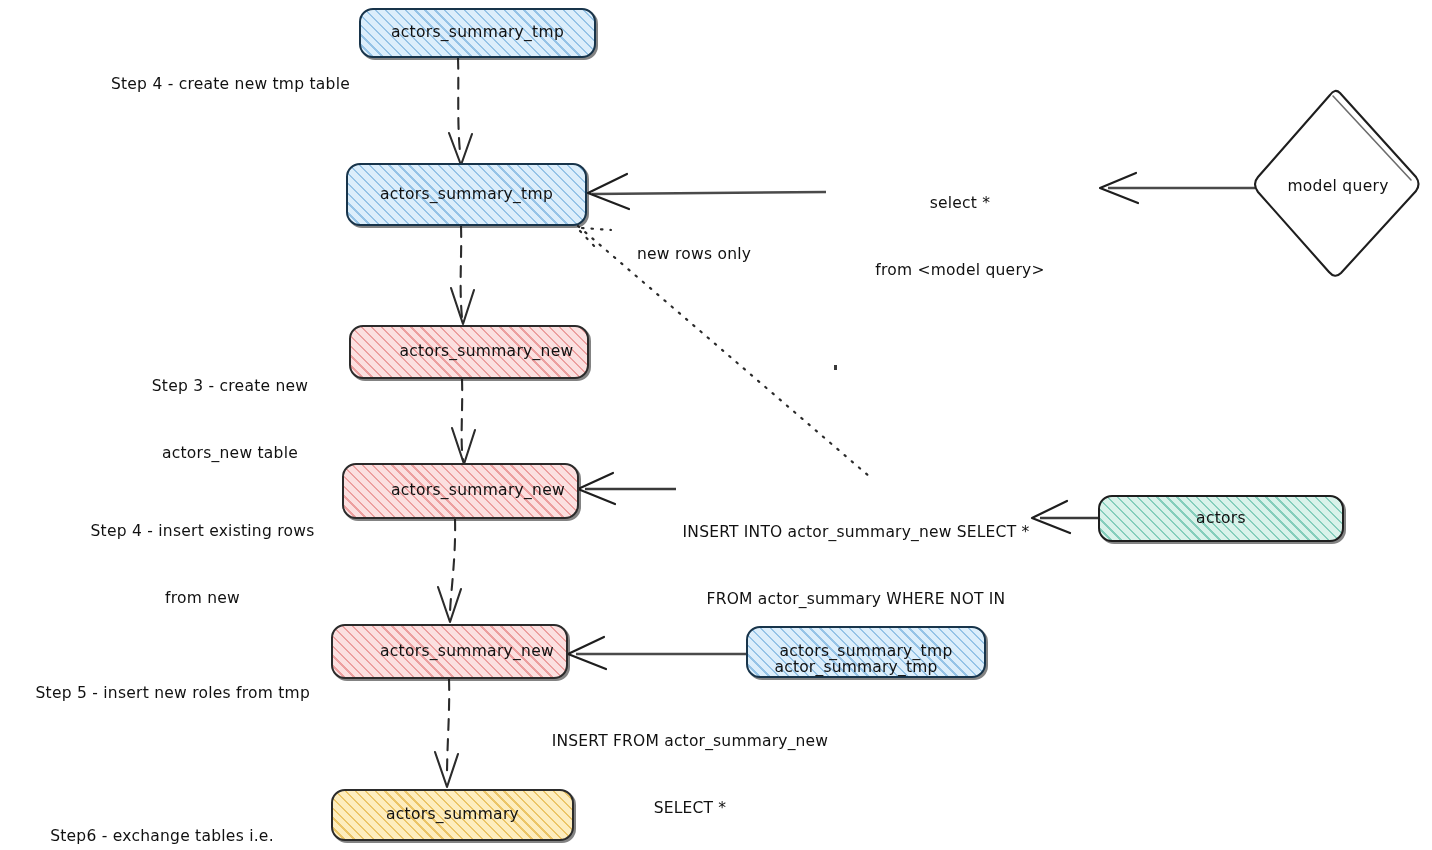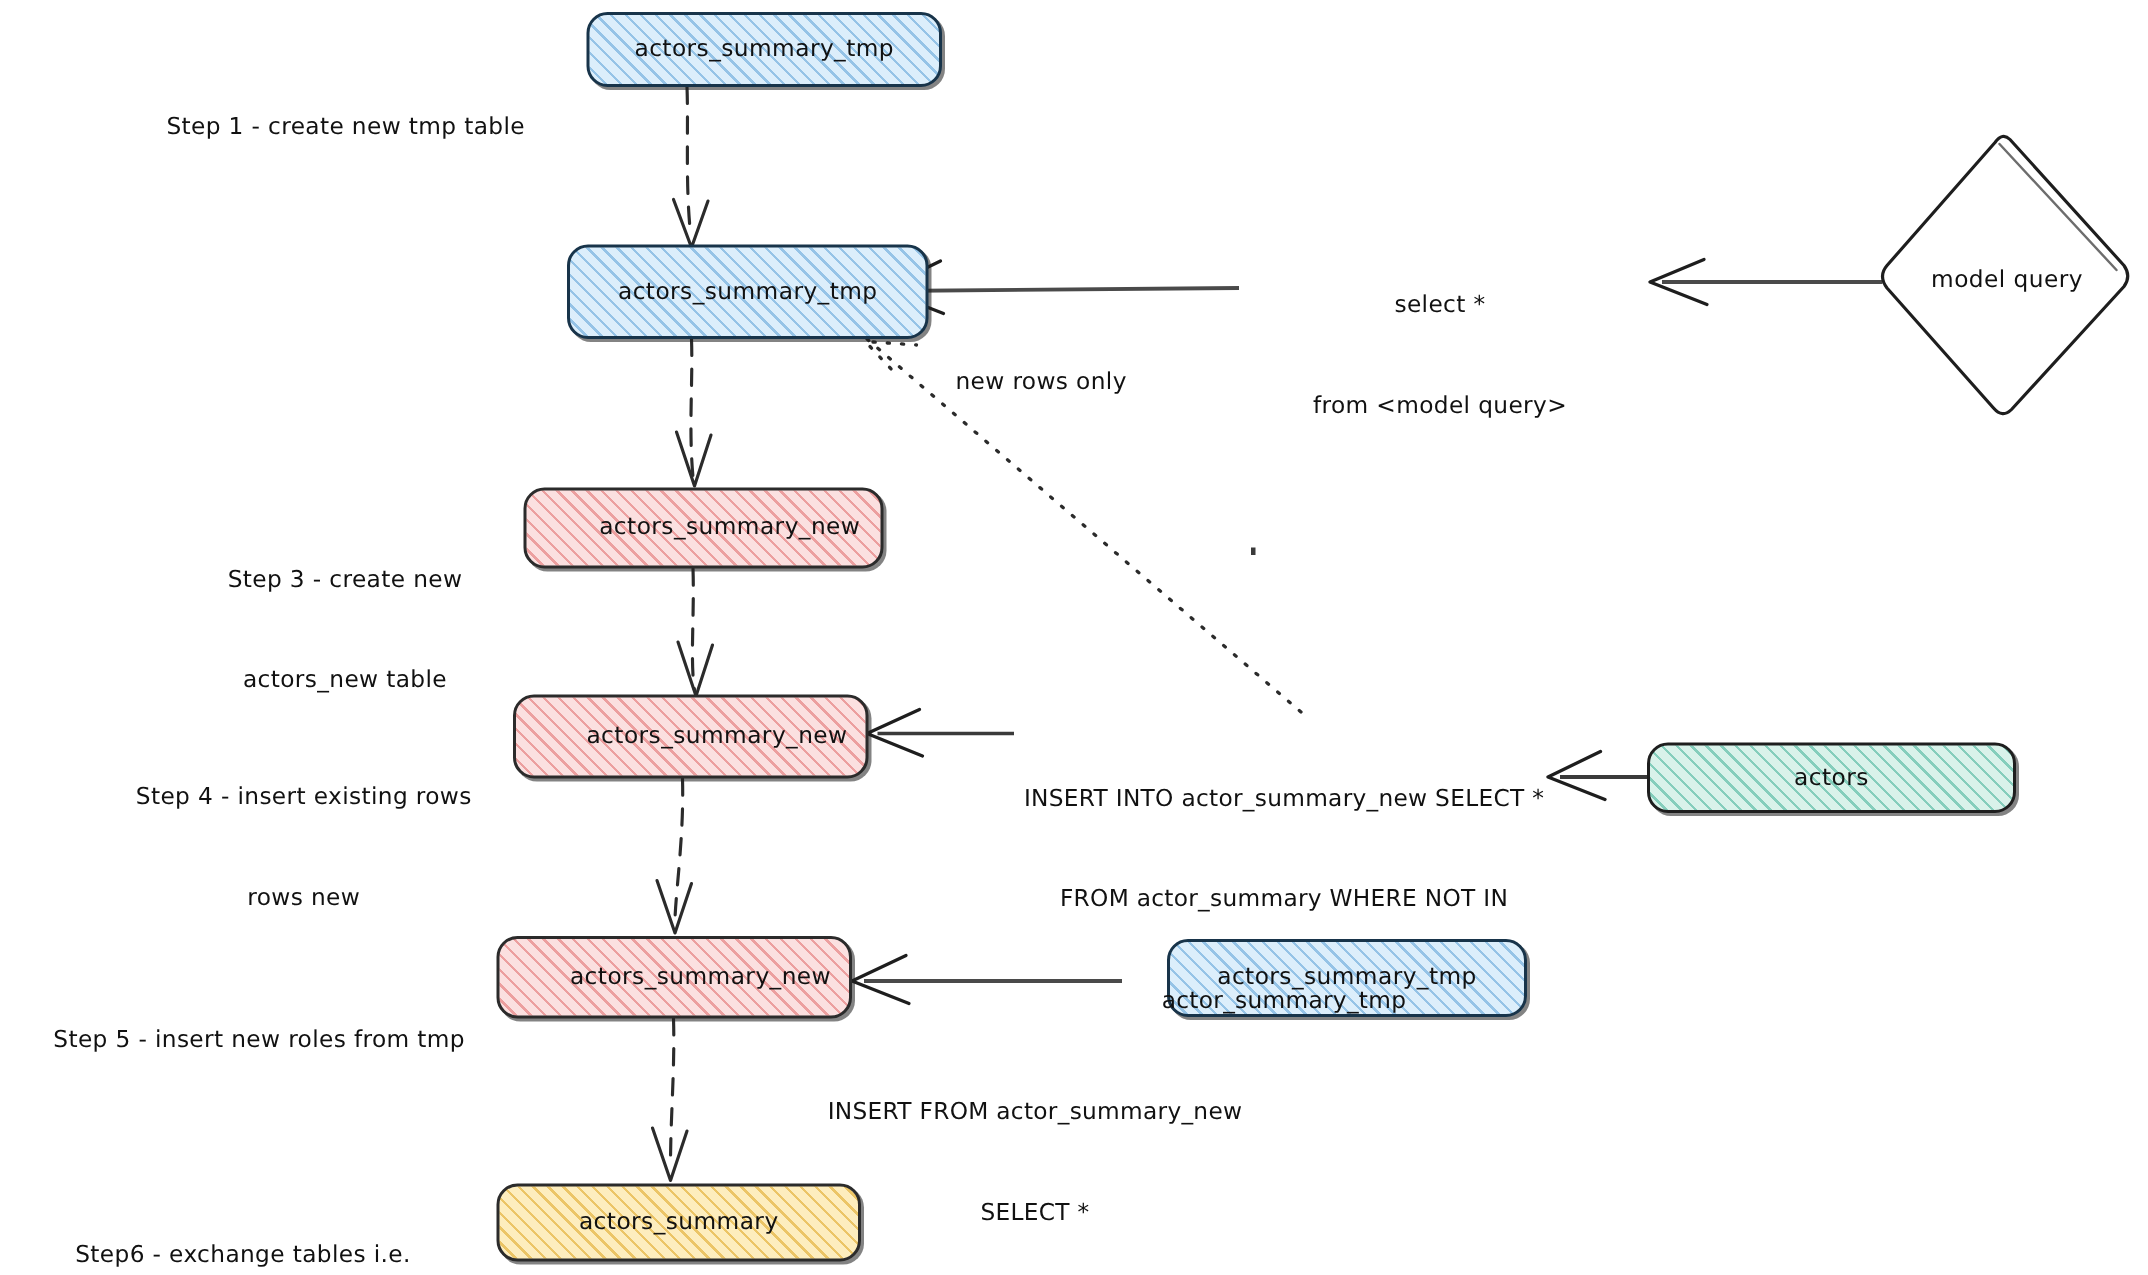--- a/index.html
+++ b/index.html
@@ -59,7 +59,6 @@
         rgba(91,160,214,0.55) 1.6px,
         rgba(0,0,0,0) 1.6px,
         rgba(0,0,0,0) 7px);
-    margin-left: 32px;
   }
   .node.red {
     background-color: #fbe0e0;

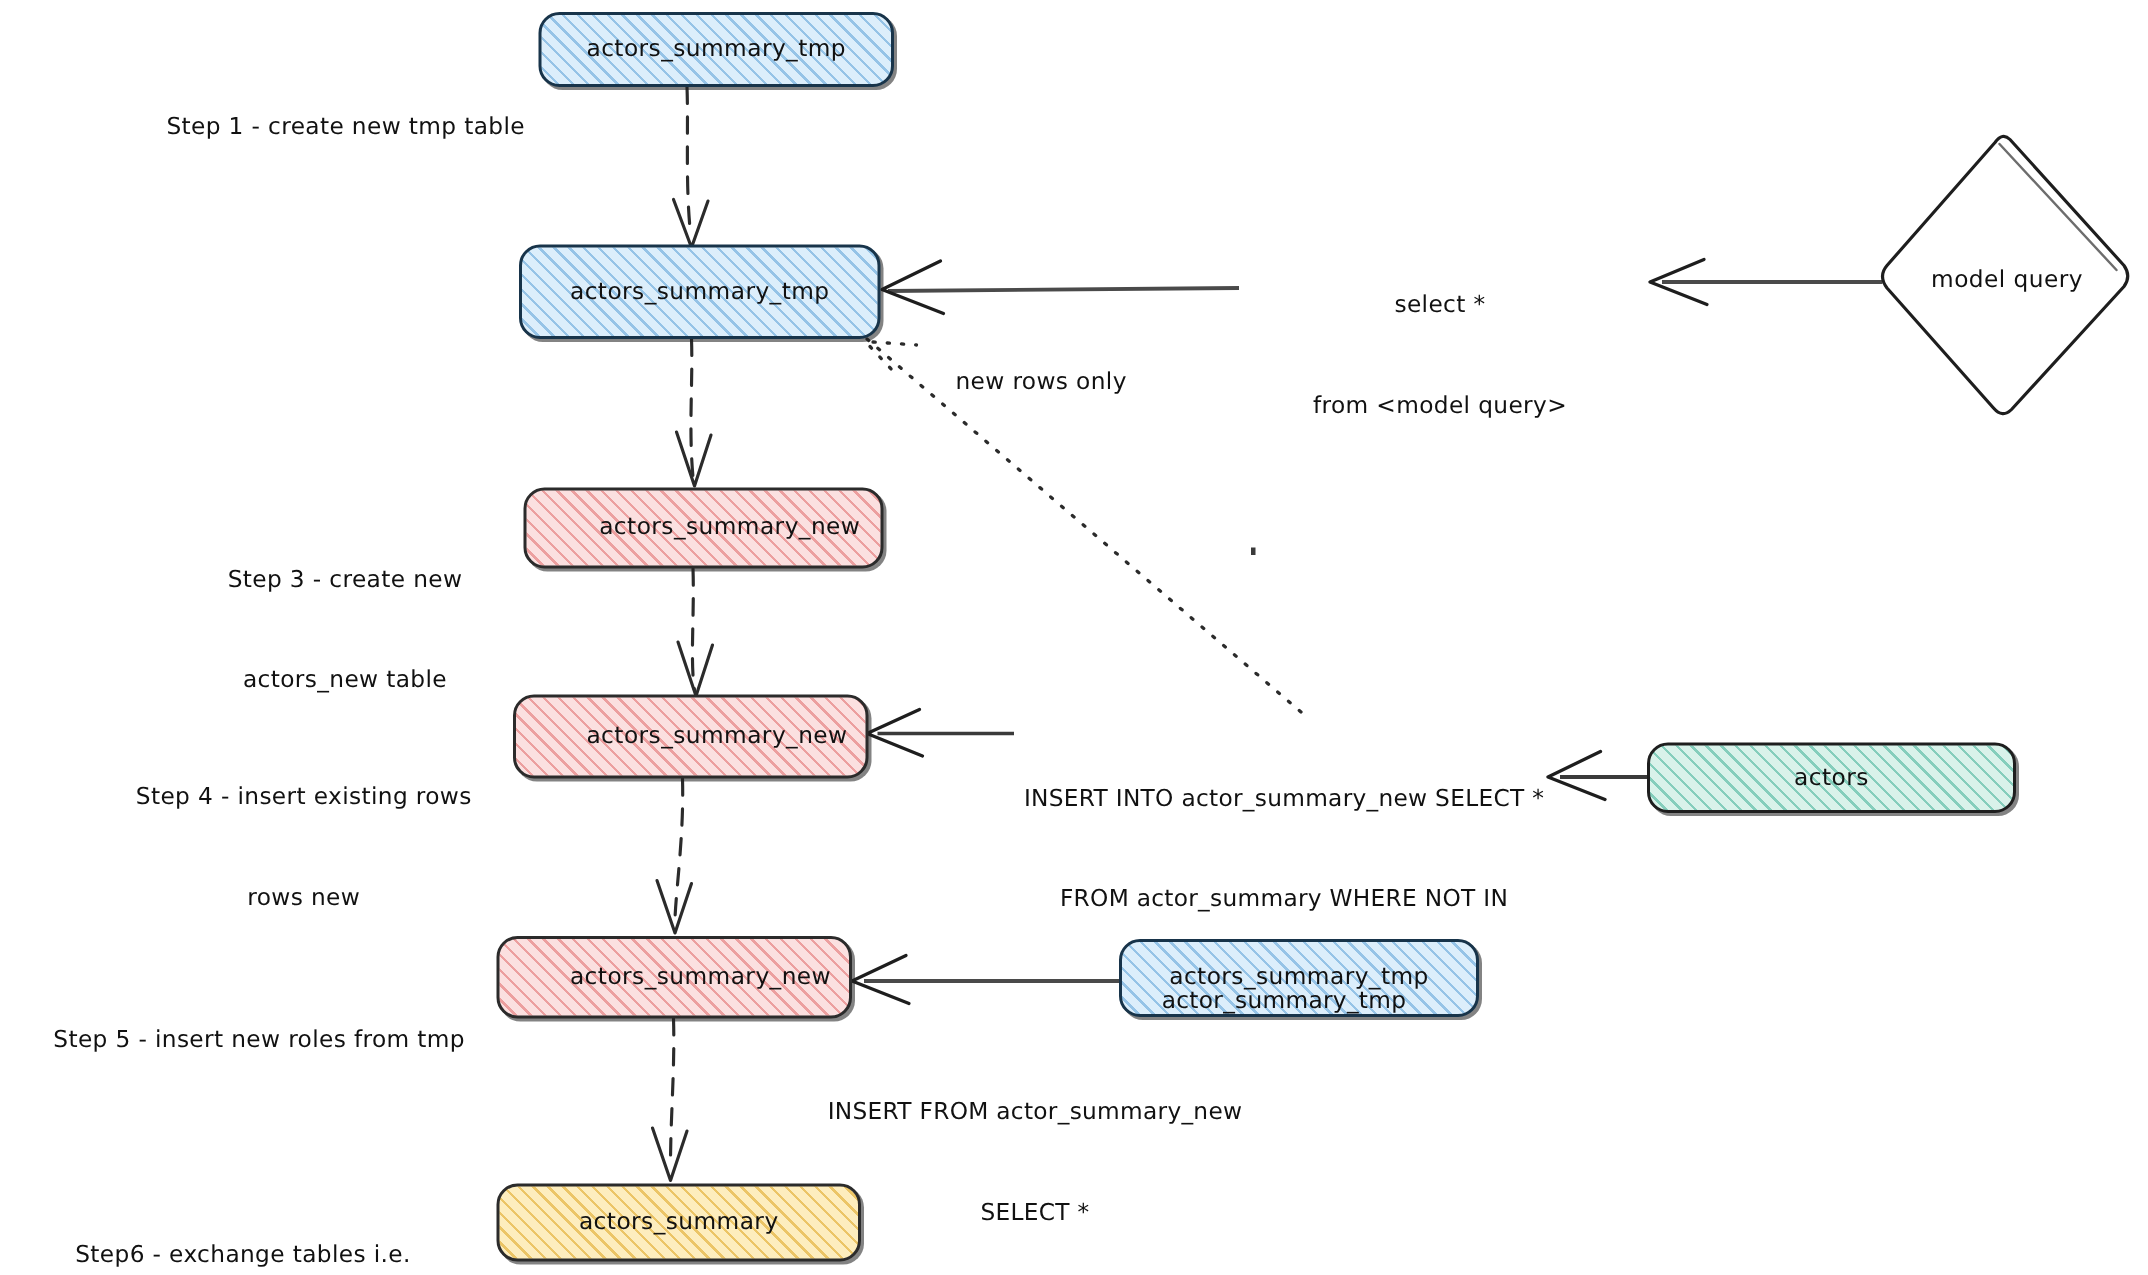--- a/index.html
+++ b/index.html
@@ -197,7 +197,7 @@
   </svg>
 
   <div class="txt right" style="left:60px; top:28px; width:290px;">
-    <span class="tline">Step 1 - create new tmp table</span>
+    <span class="tline">Step 4 - create new tmp table</span>
   </div>
 
 

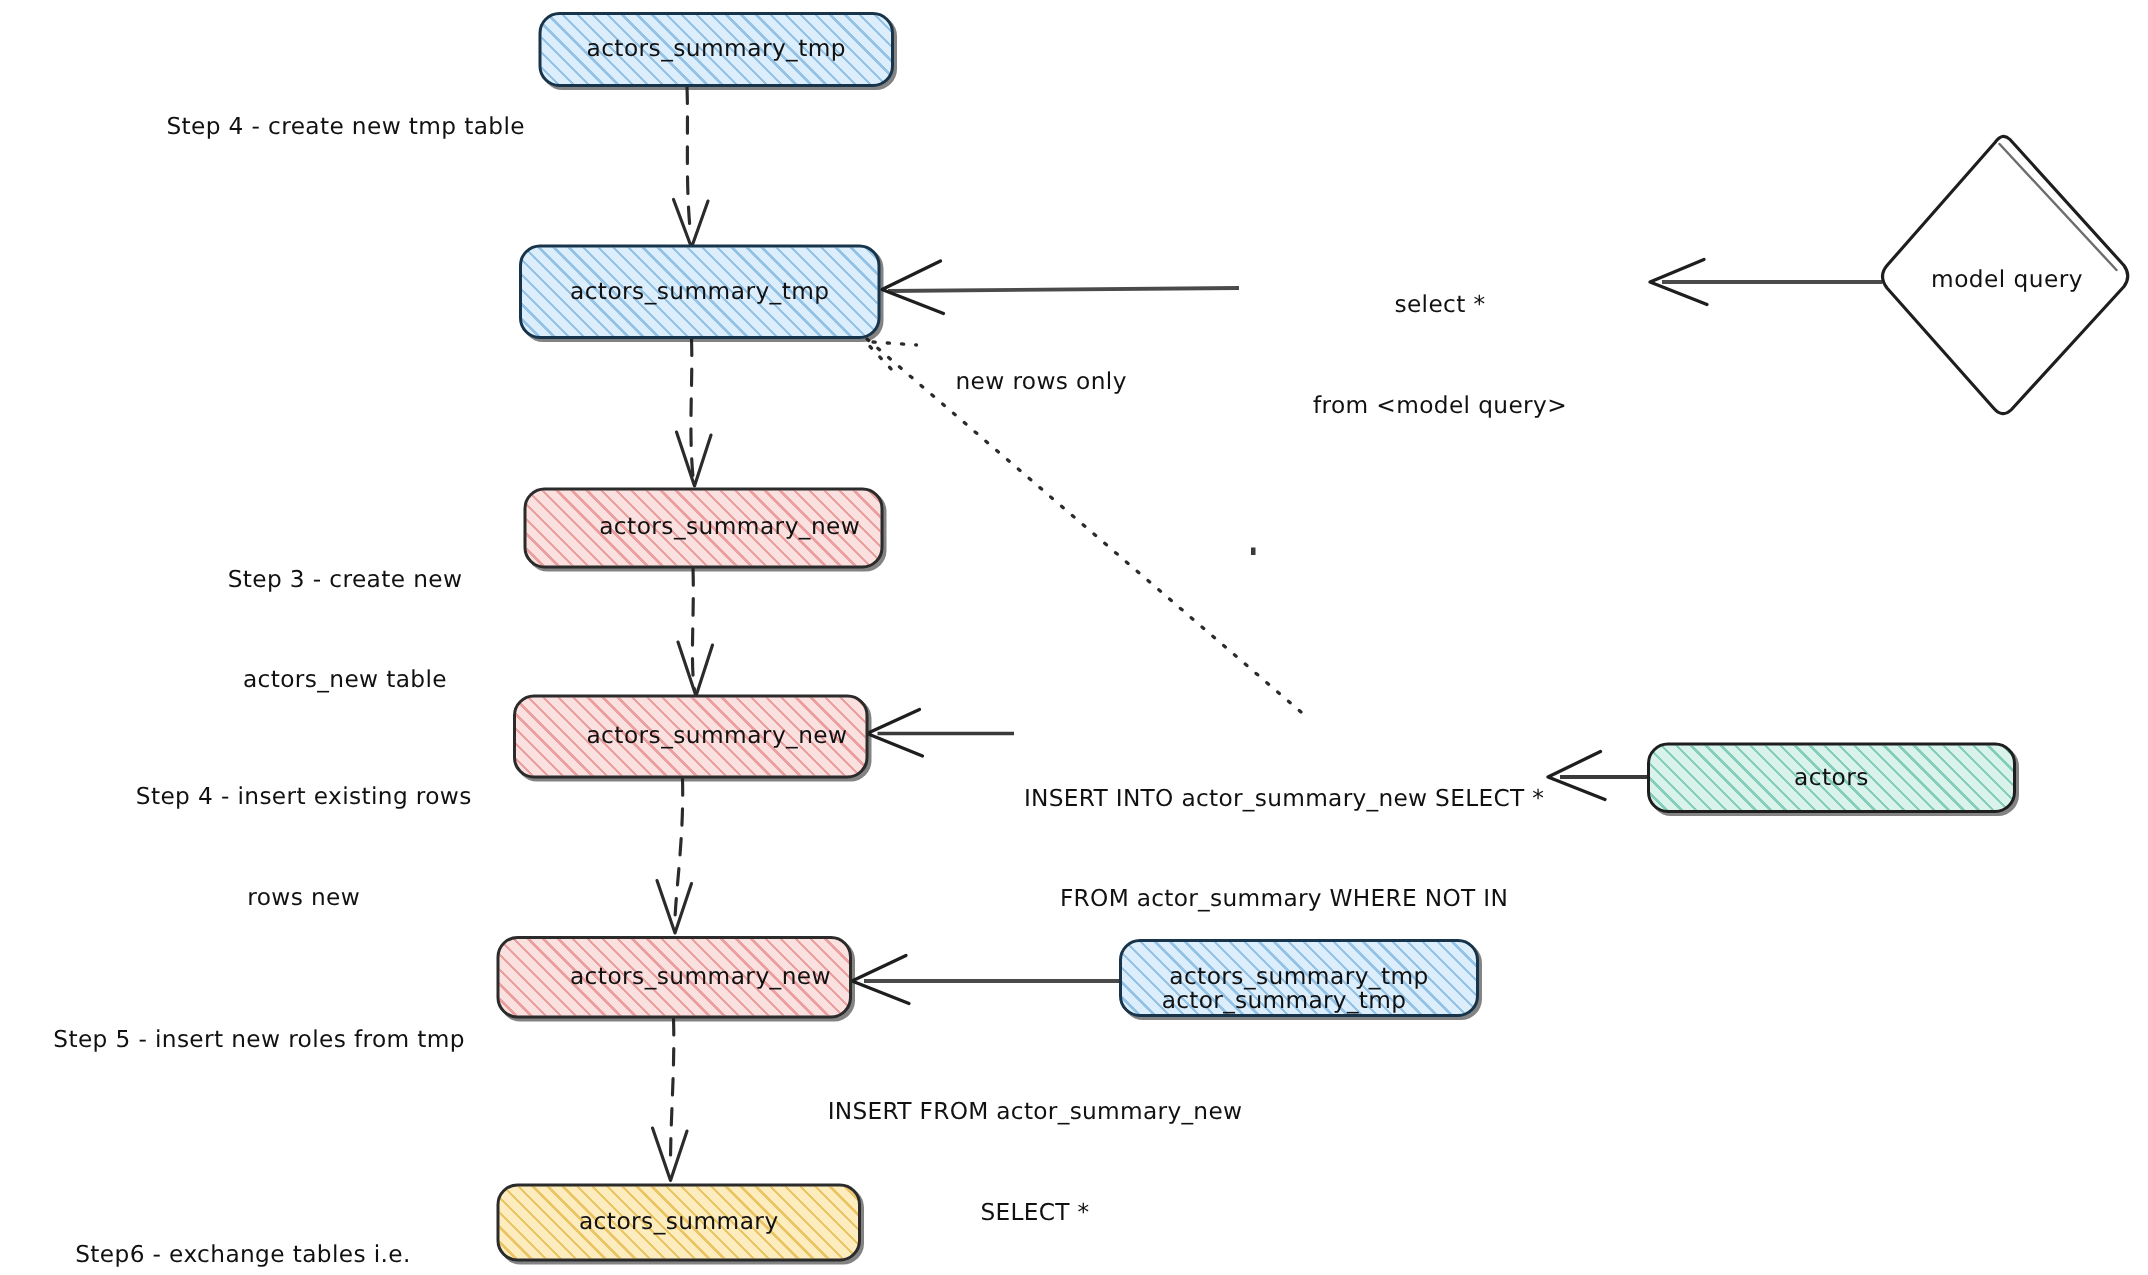--- a/index.html
+++ b/index.html
@@ -208,7 +208,7 @@
 
   <div class="txt center" style="left:75px; top:475px; width:255px;">
     <span class="tline">Step 4 - insert existing rows</span>
-    <span class="tline">rows new</span>
+    <span class="tline">from new</span>
   </div>
 
   <div class="txt right" style="left:20px; top:637px; width:290px;">

